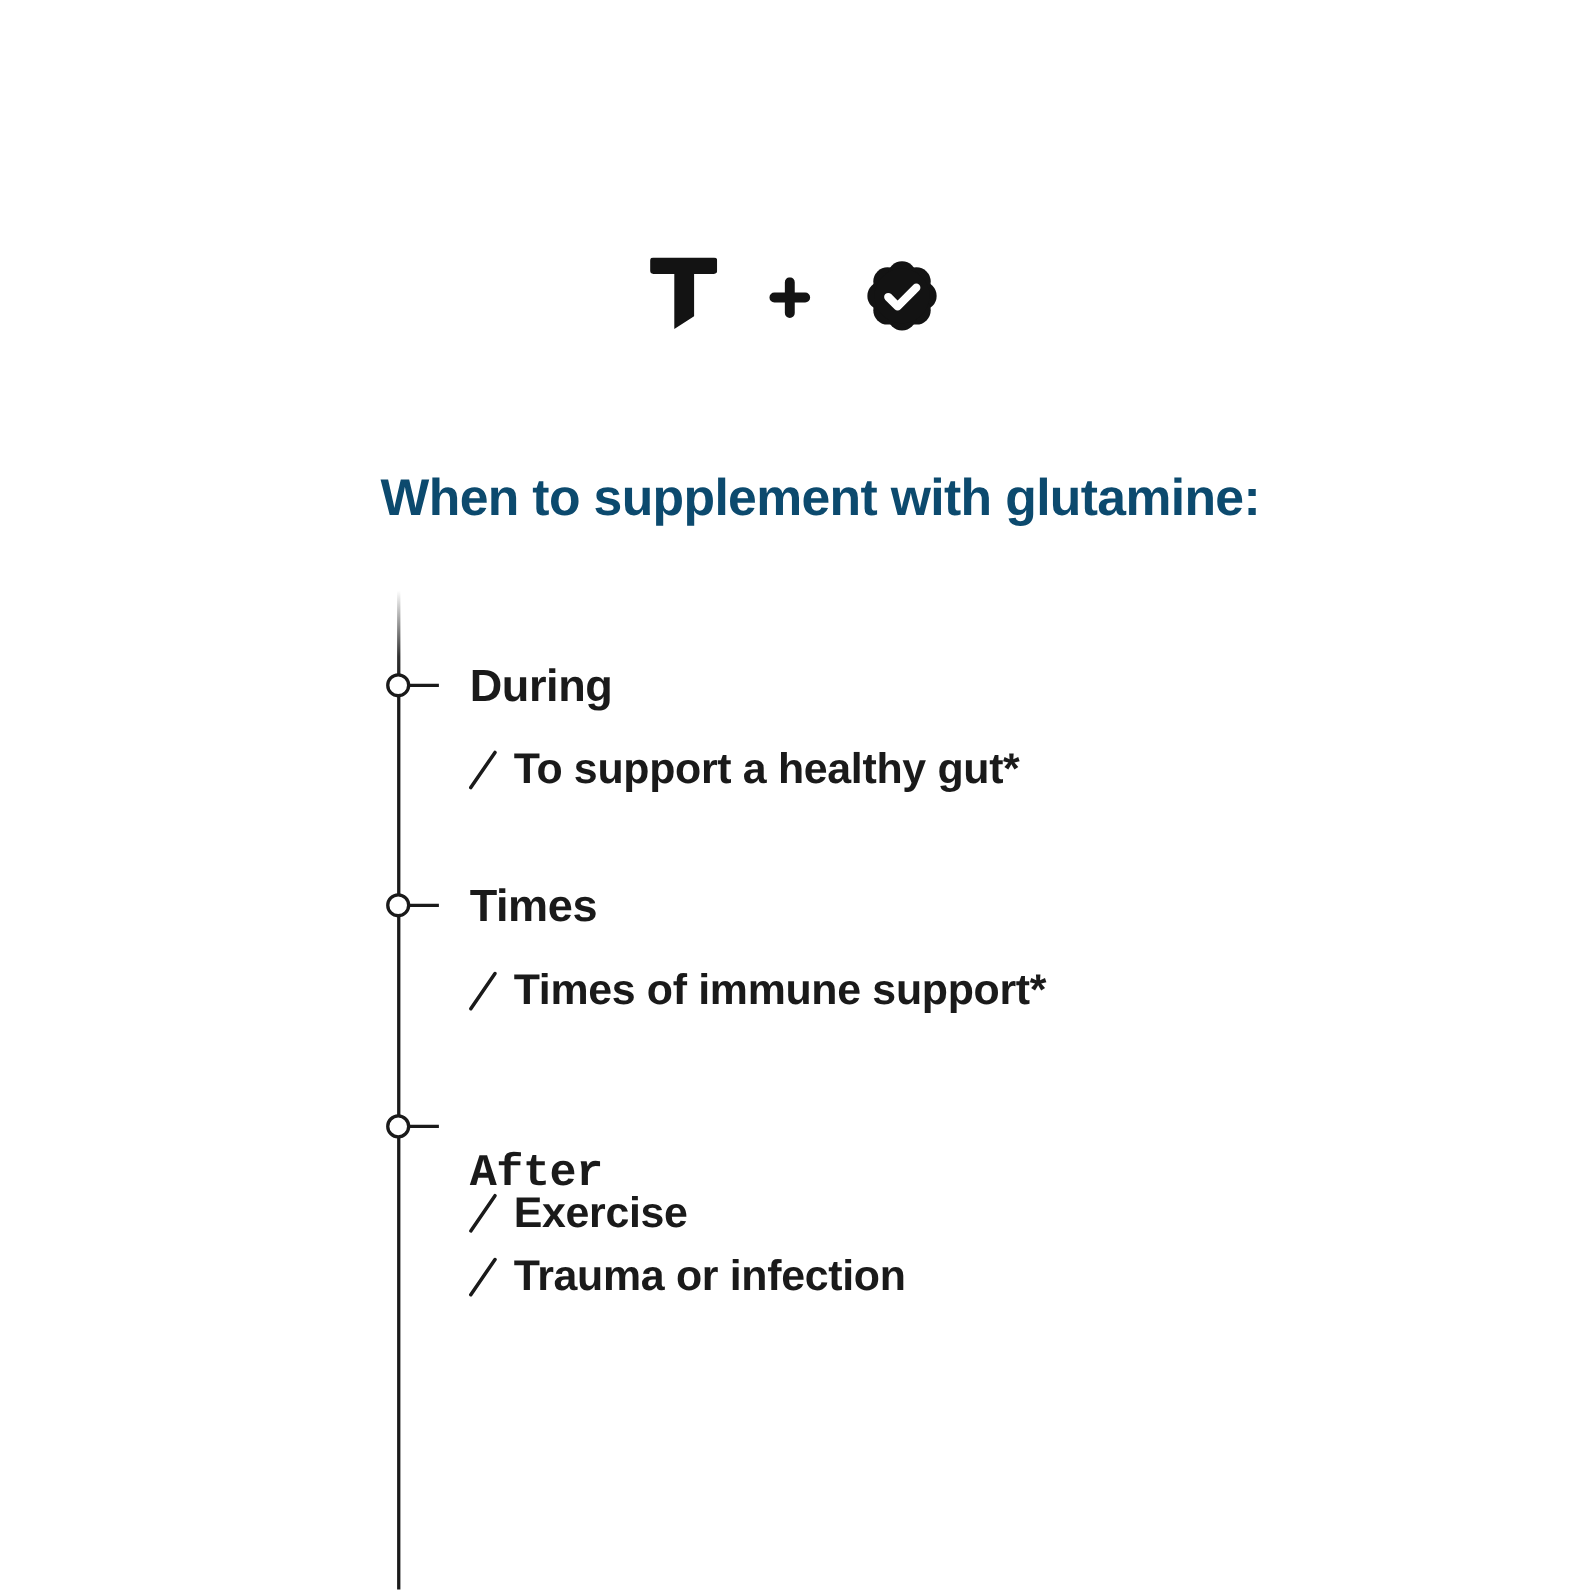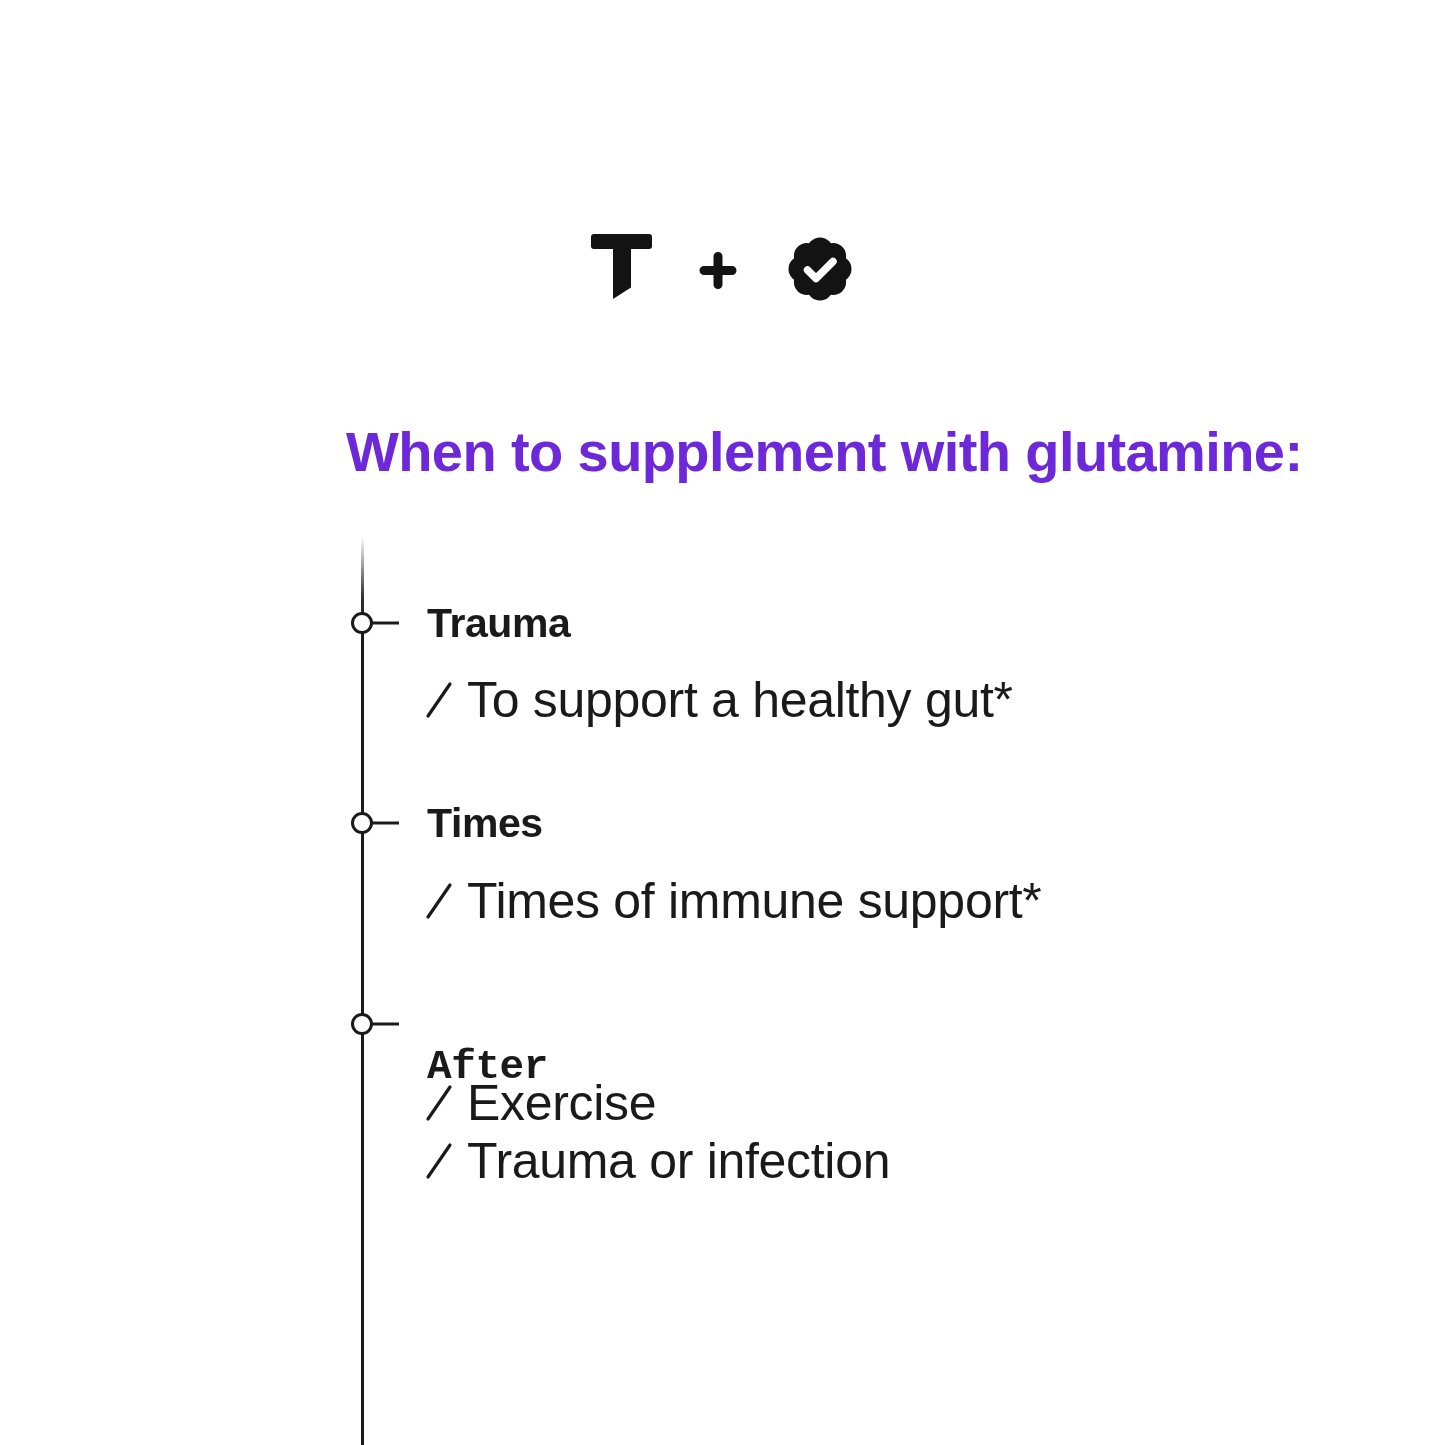--- a/index.html
+++ b/index.html
@@ -20,8 +20,8 @@
   
   .headline {
     position: absolute; left: 346px; top: 424px;
-    font-size: 56px; line-height: 56px; font-weight: 700;
-    letter-spacing: -0.6px; color: #6d28d9; white-space: nowrap;
+    font-size: 47px; line-height: 56px; font-weight: 700;
+    letter-spacing: -0.6px; color: #0c4a6e; white-space: nowrap;
   }
 
   

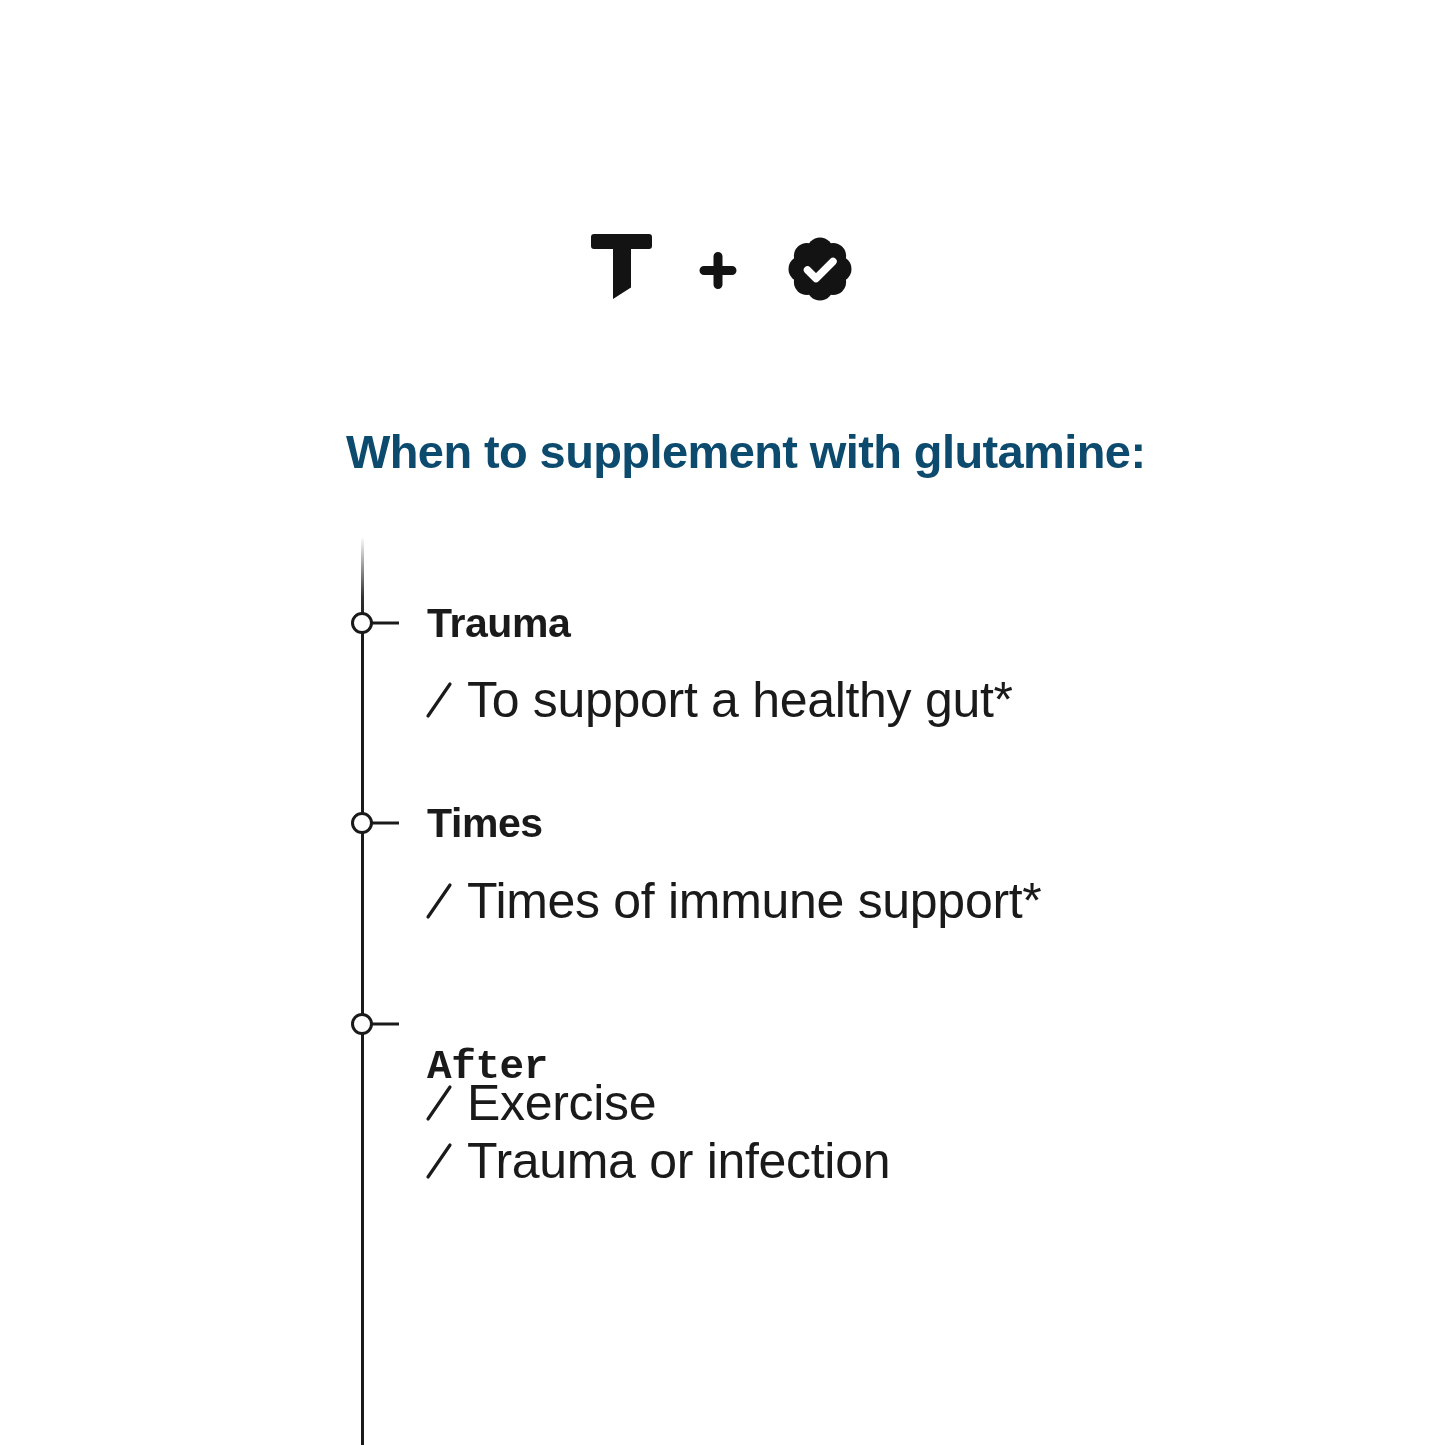--- a/index.html
+++ b/index.html
@@ -109,7 +109,7 @@
     <path d="M22.5 13 H50" stroke="#1a1a1a" stroke-width="3" fill="none"></path>
   </svg>
 
-  <div class="section-label label-daily">Trauma</div>
+  <div class="section-label label-daily">During</div>
   <div class="section-label label-during">Times</div>
   <div class="section-label label-after">After</div>
 

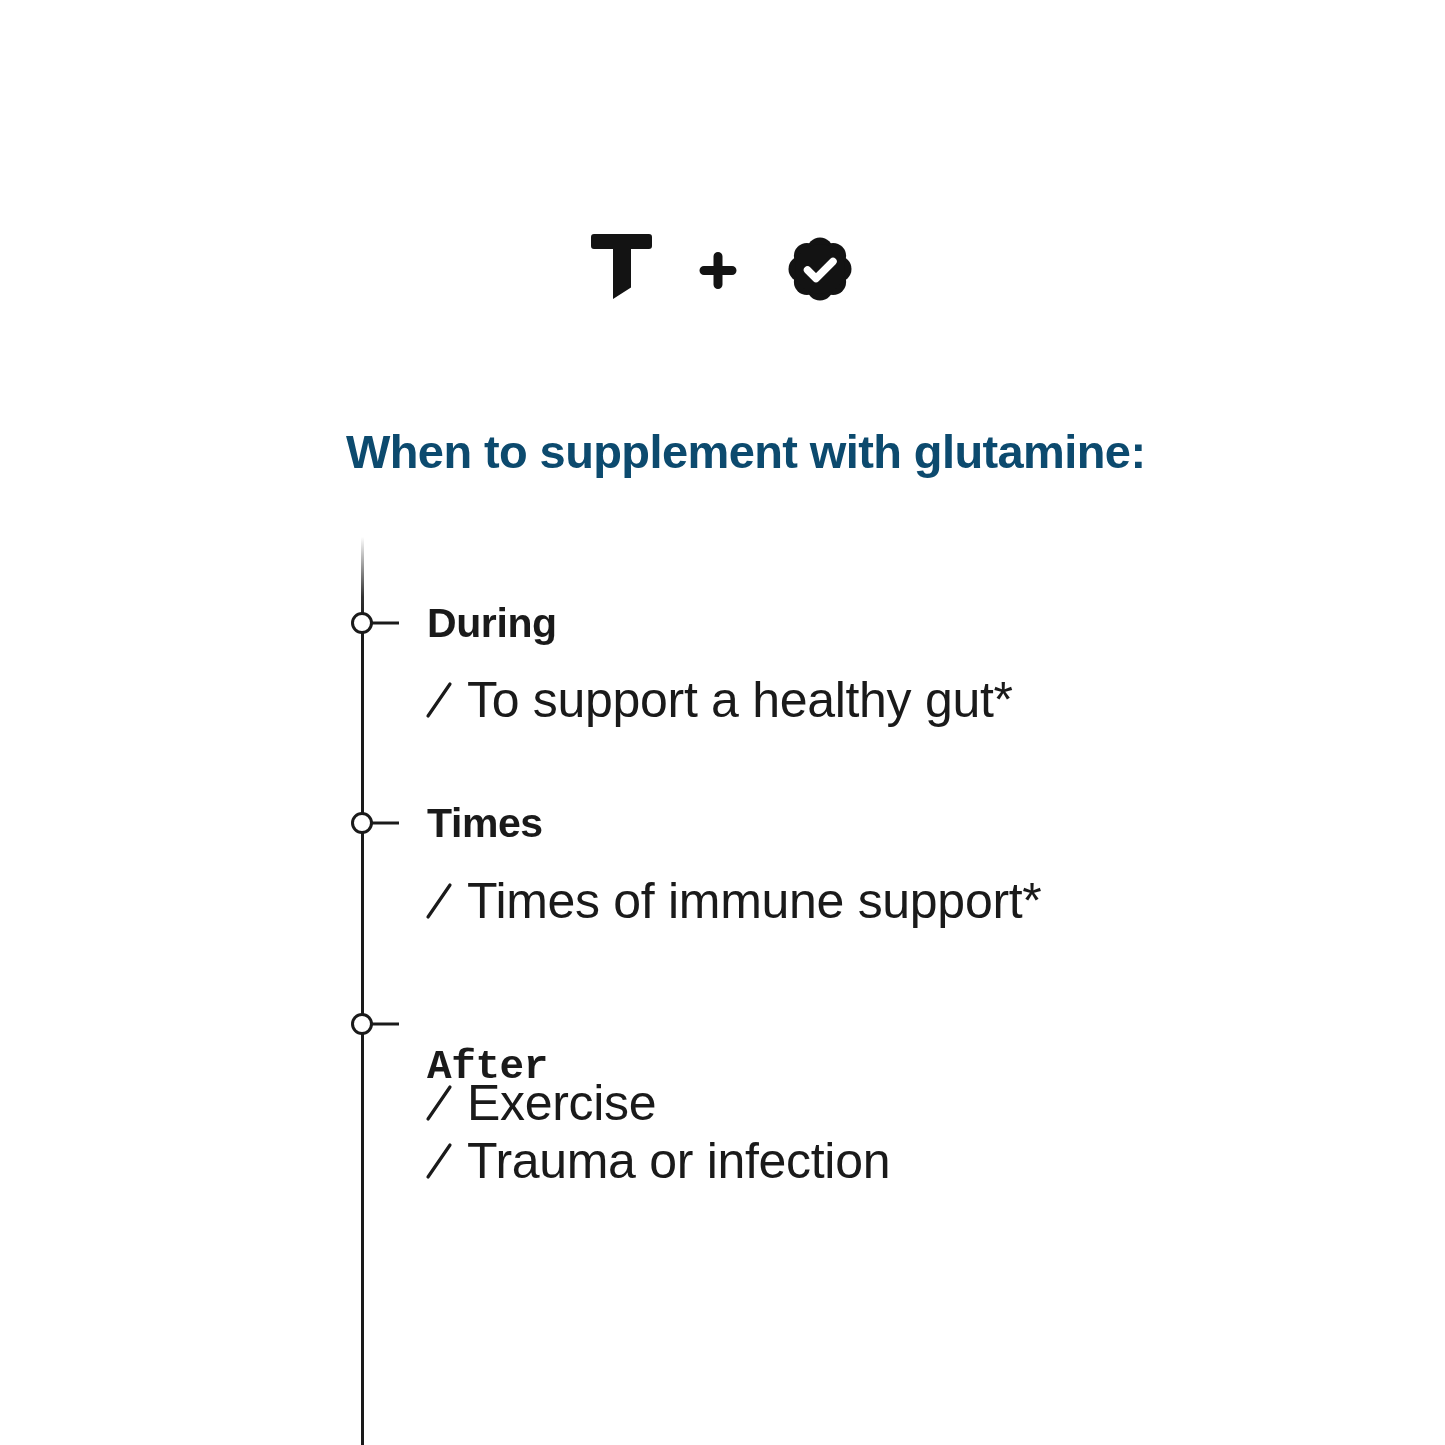--- a/index.html
+++ b/index.html
@@ -48,7 +48,7 @@
   .item {
     position: absolute; left: 424px; height: 46px;
     display: flex; align-items: center; gap: 13px;
-    font-size: 50px; line-height: 46px; font-weight: 400;
+    font-size: 39px; line-height: 46px; font-weight: 700;
     letter-spacing: -0.3px; white-space: nowrap;
   }
   .item-daily-0  { top: 677px; }

